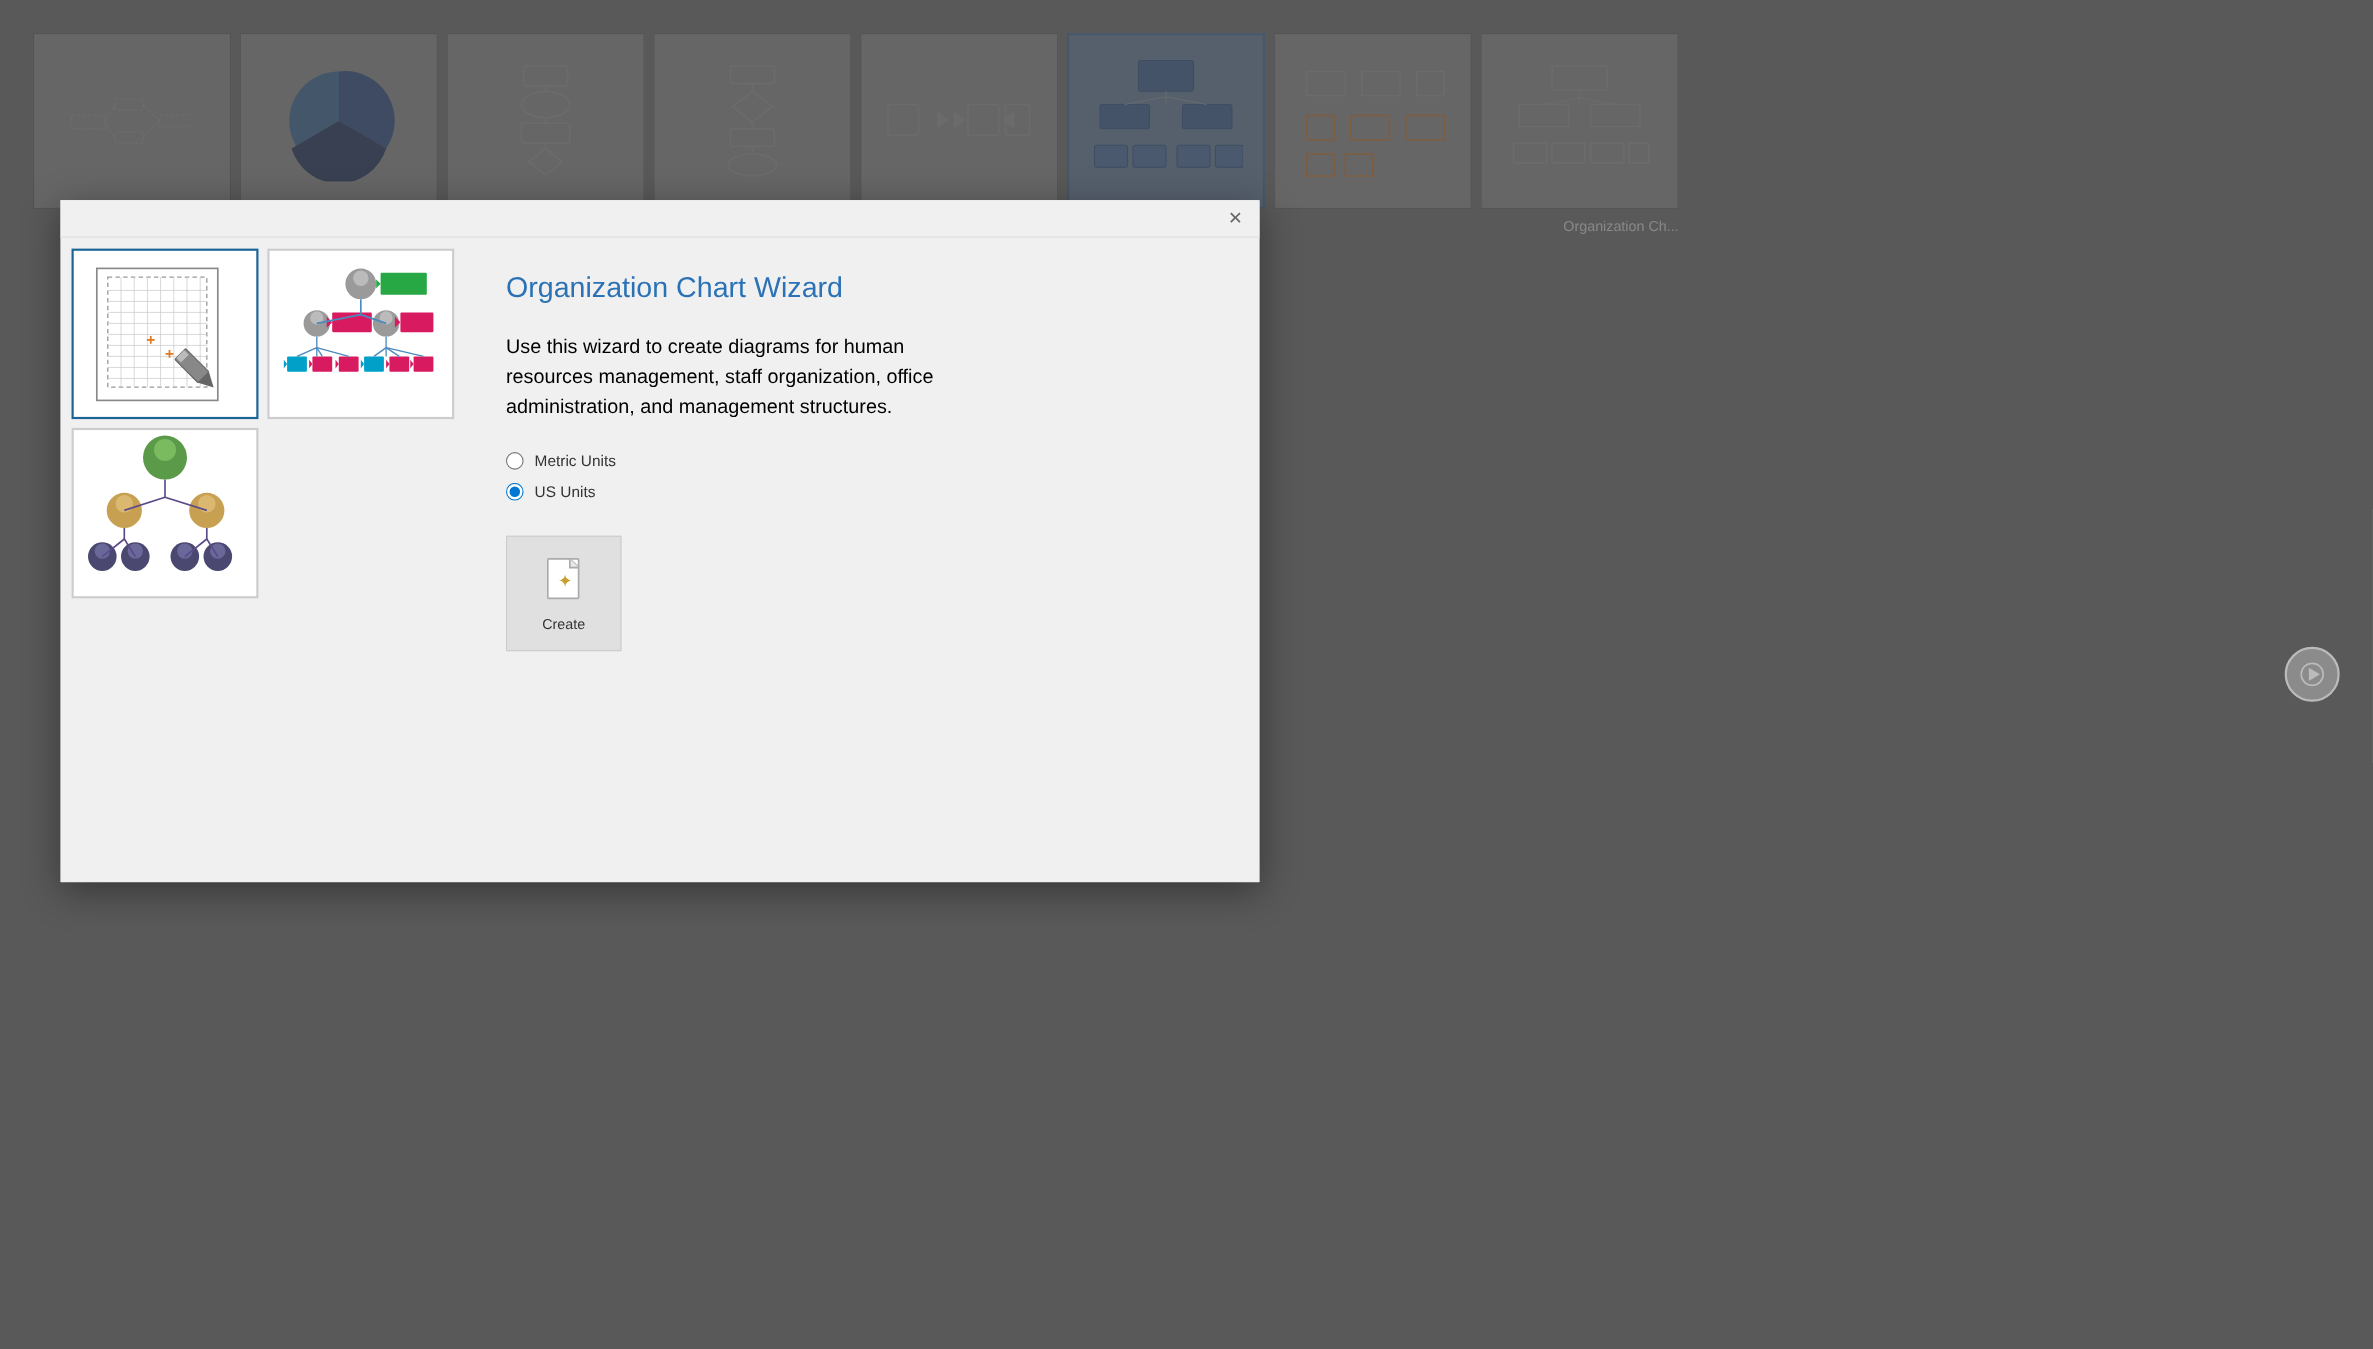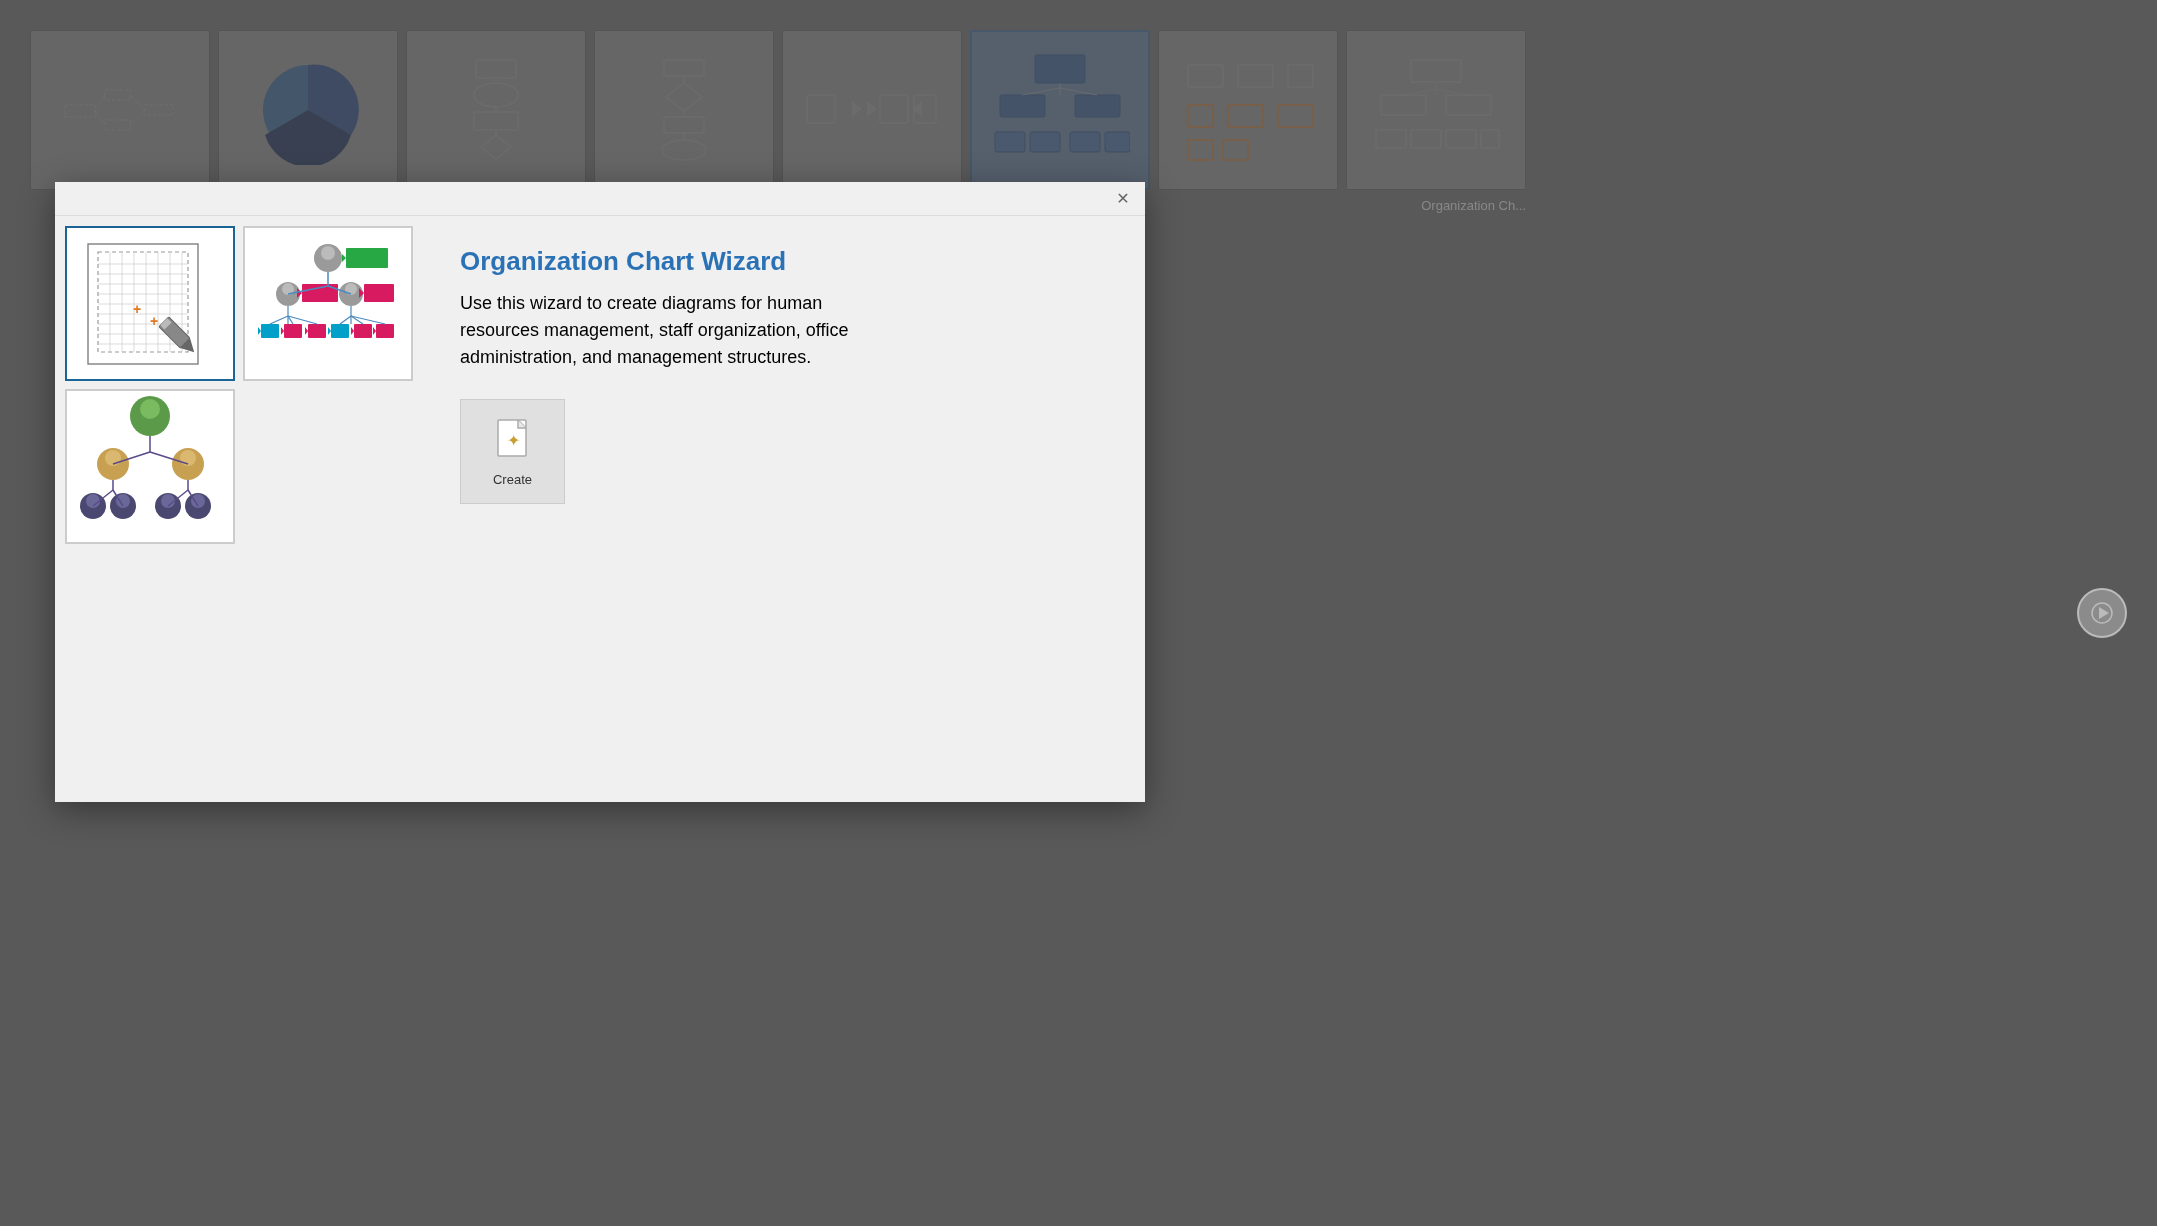--- a/index.html
+++ b/index.html
@@ -134,9 +134,9 @@
 
     .wizard-title {
       font-size: 26px;
-      font-weight: 700;
+      font-weight: 400;
       color: #2a72b5;
-      margin-bottom: 13px;
+      margin-bottom: 25px;
     }
 
     .wizard-desc {

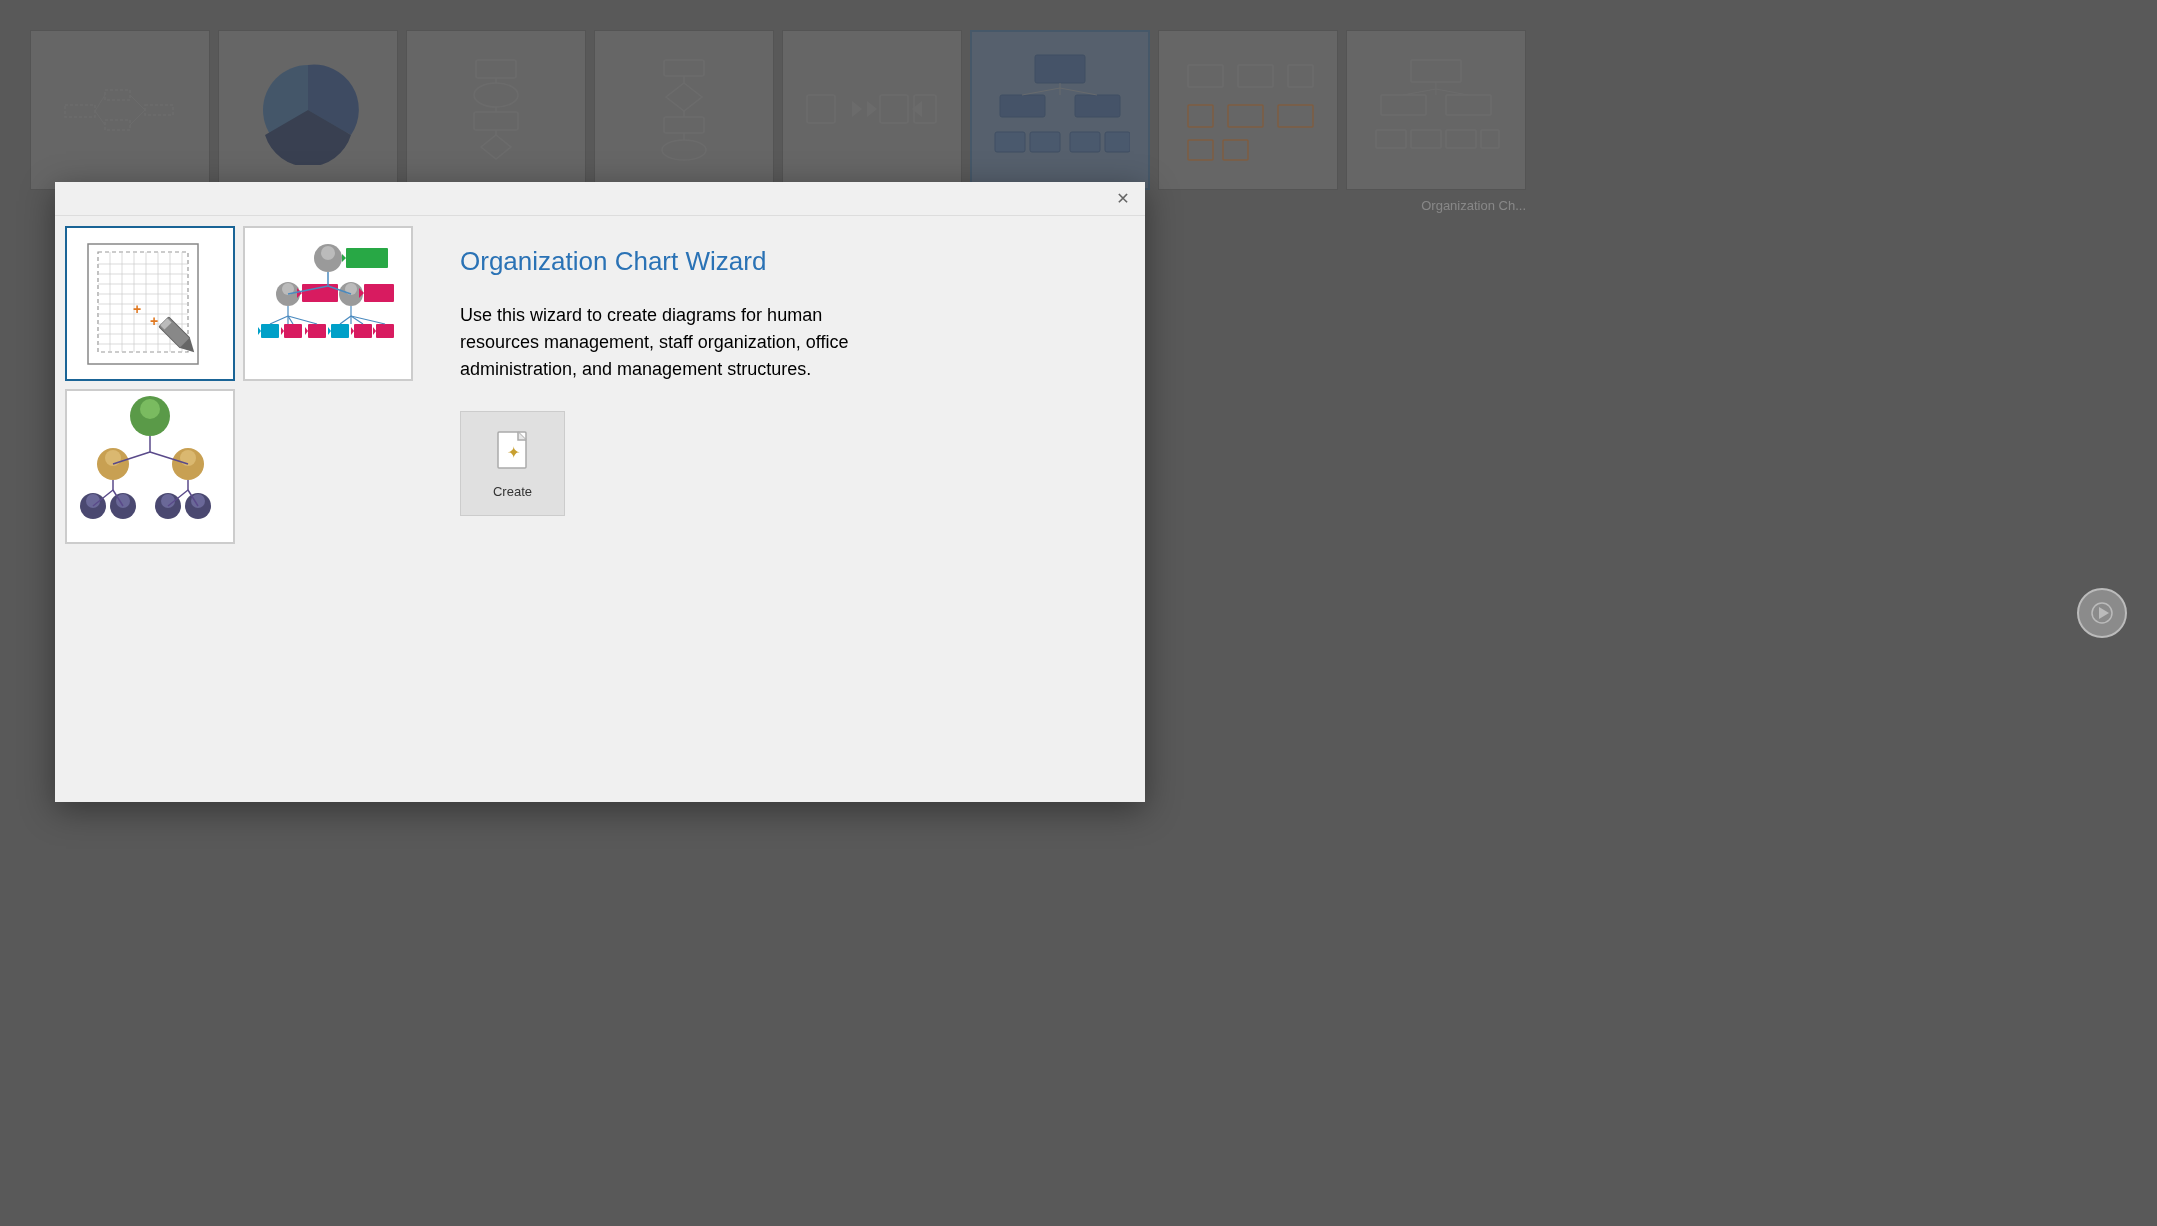--- a/index.html
+++ b/index.html
@@ -465,6 +465,16 @@
       <h1 class="wizard-title">Organization Chart Wizard</h1>
       <p class="wizard-desc">Use this wizard to create diagrams for human resources management, staff organization, office administration, and management structures.</p>
 
+      <div class="radio-group">
+        <label class="radio-option">
+          <input type="radio" name="units" value="metric" style="">
+          <span>Metric Units</span>
+        </label>
+        <label class="radio-option">
+          <input type="radio" name="units" value="us" checked="" style="">
+          <span>US Units</span>
+        </label>
+      </div>
 
       <button class="create-btn">
 

